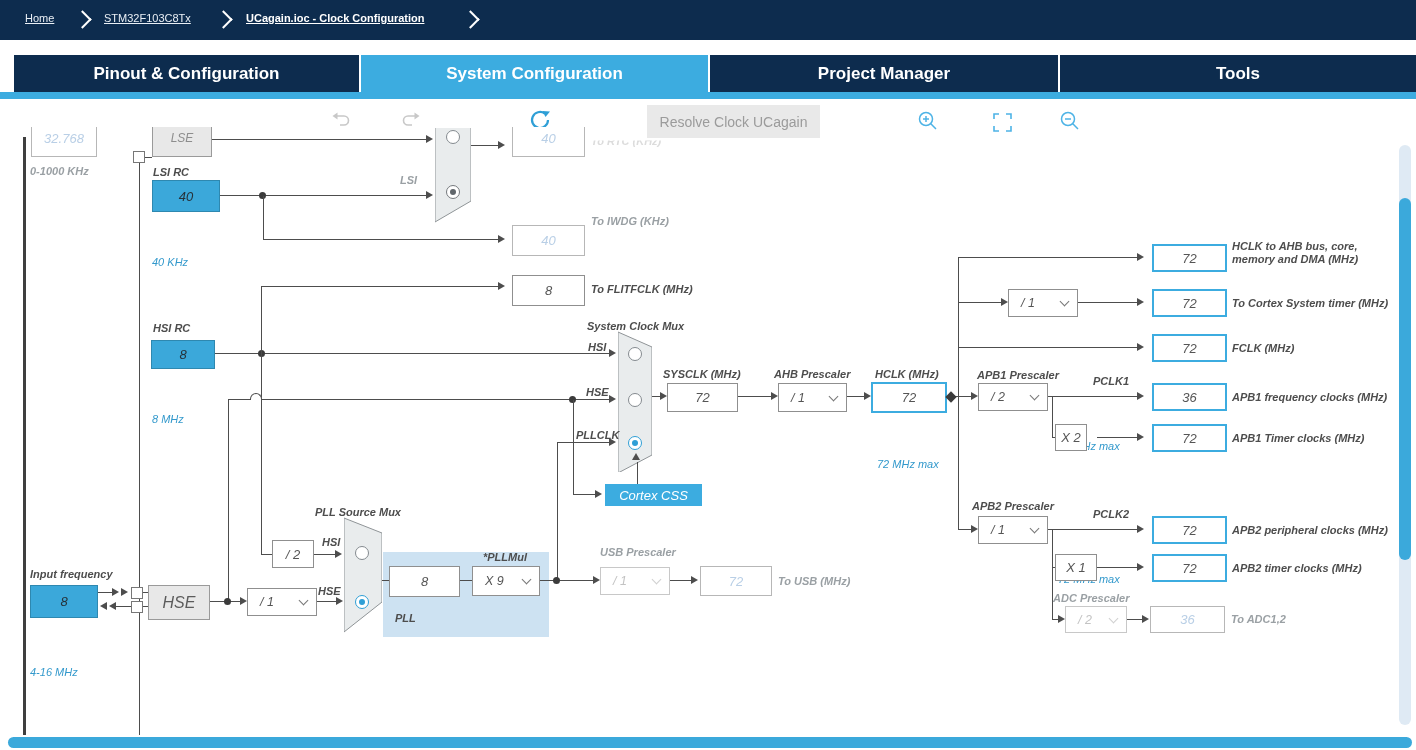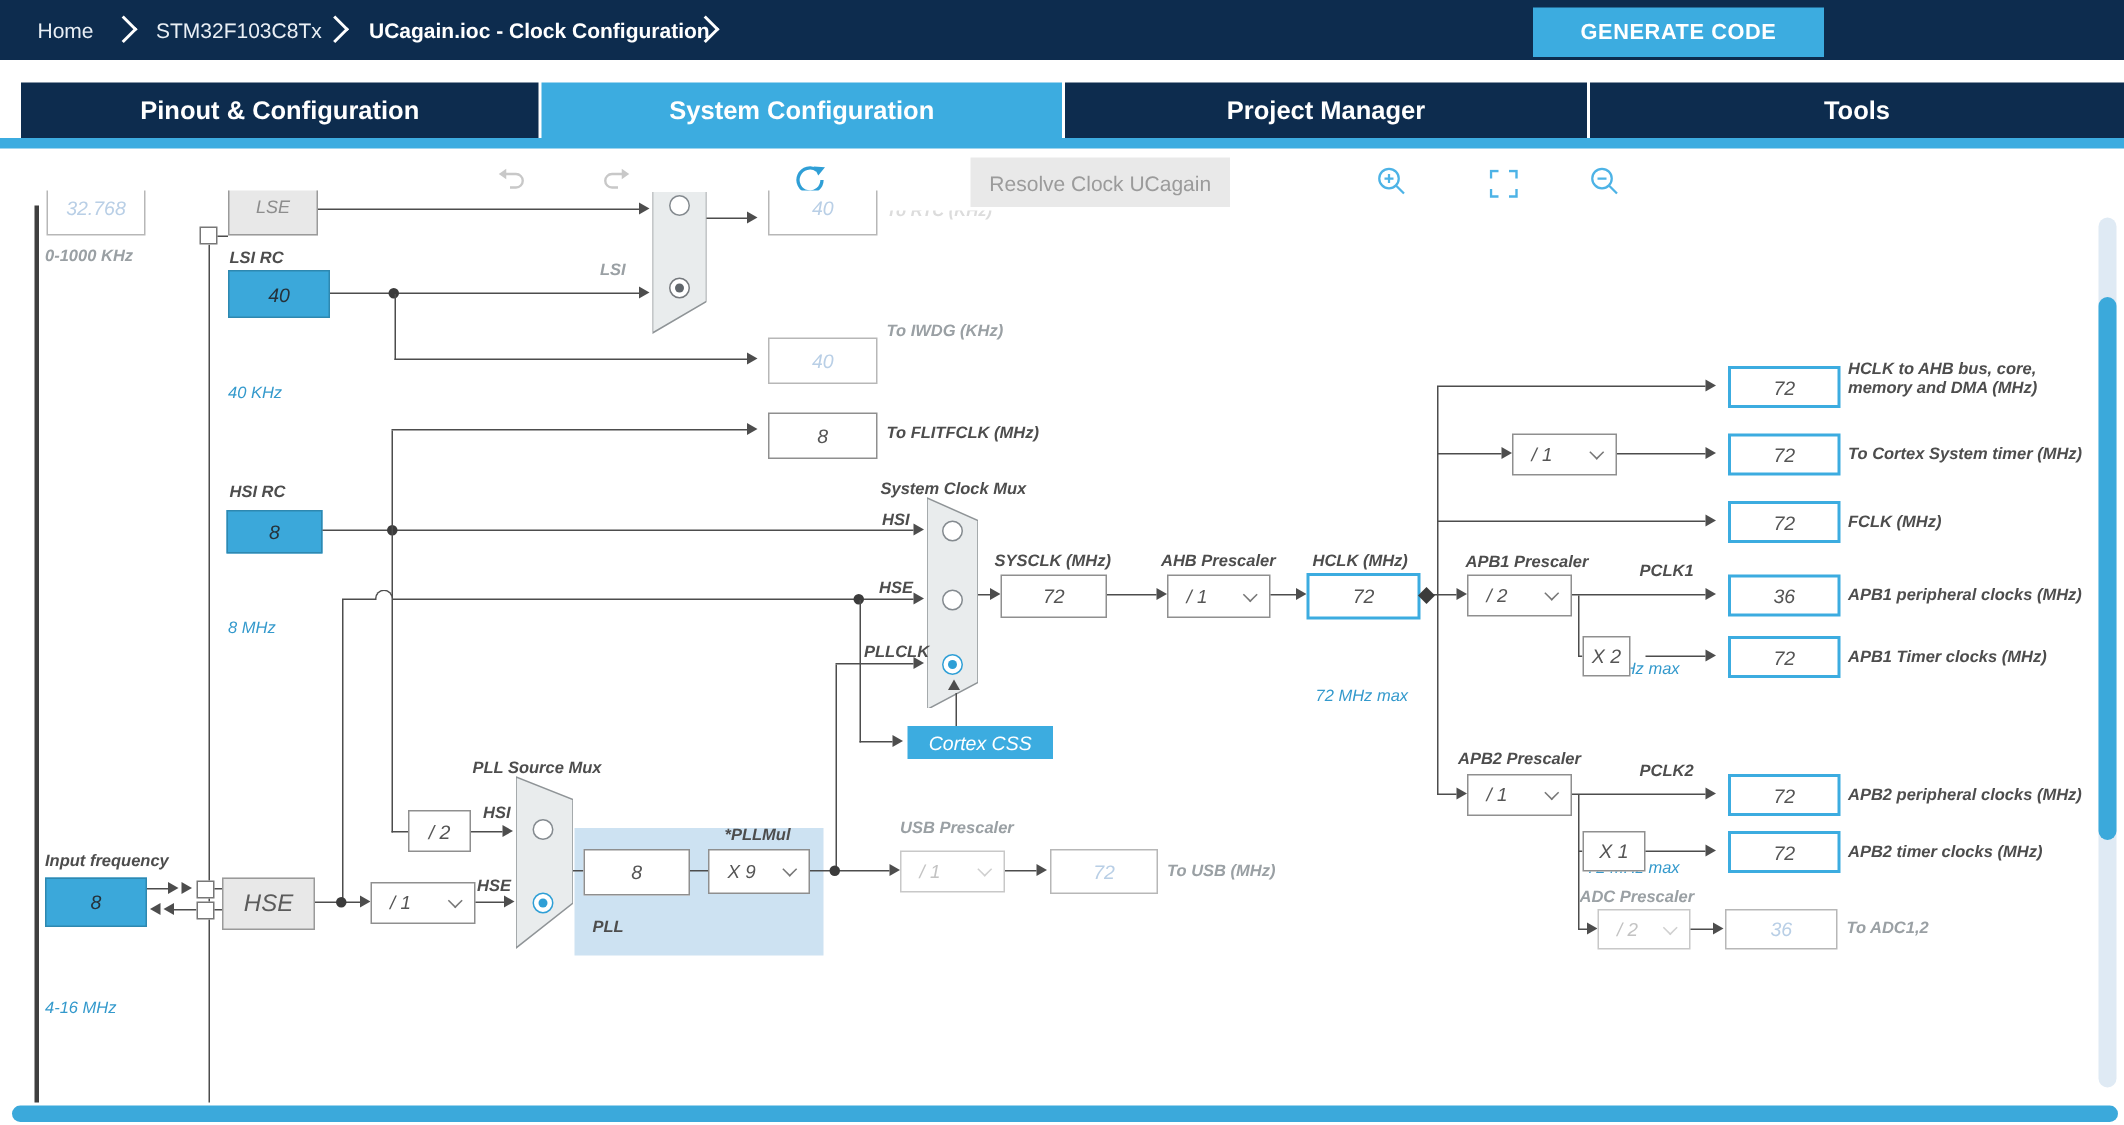--- a/index.html
+++ b/index.html
@@ -9,7 +9,7 @@
 
   
   #topbar { position:absolute; left:0; top:0; width:1416px; height:40px; background:#0d2c4e; }
-  .bc-item { position:absolute; top:12px; color:#e9eff5; font-size:14px; white-space:nowrap; }
+  .bc-item { position:absolute; top:12px; color:#e9eff5; font-size:11px; white-space:nowrap;text-decoration:underline; }
   .bc-item.bold { font-weight:bold; color:#fff; }
   .bc-sep { position:absolute; top:13px; width:13px; height:13px;
     border-top:2px solid #fff; border-right:2px solid #fff; transform:rotate(45deg); }

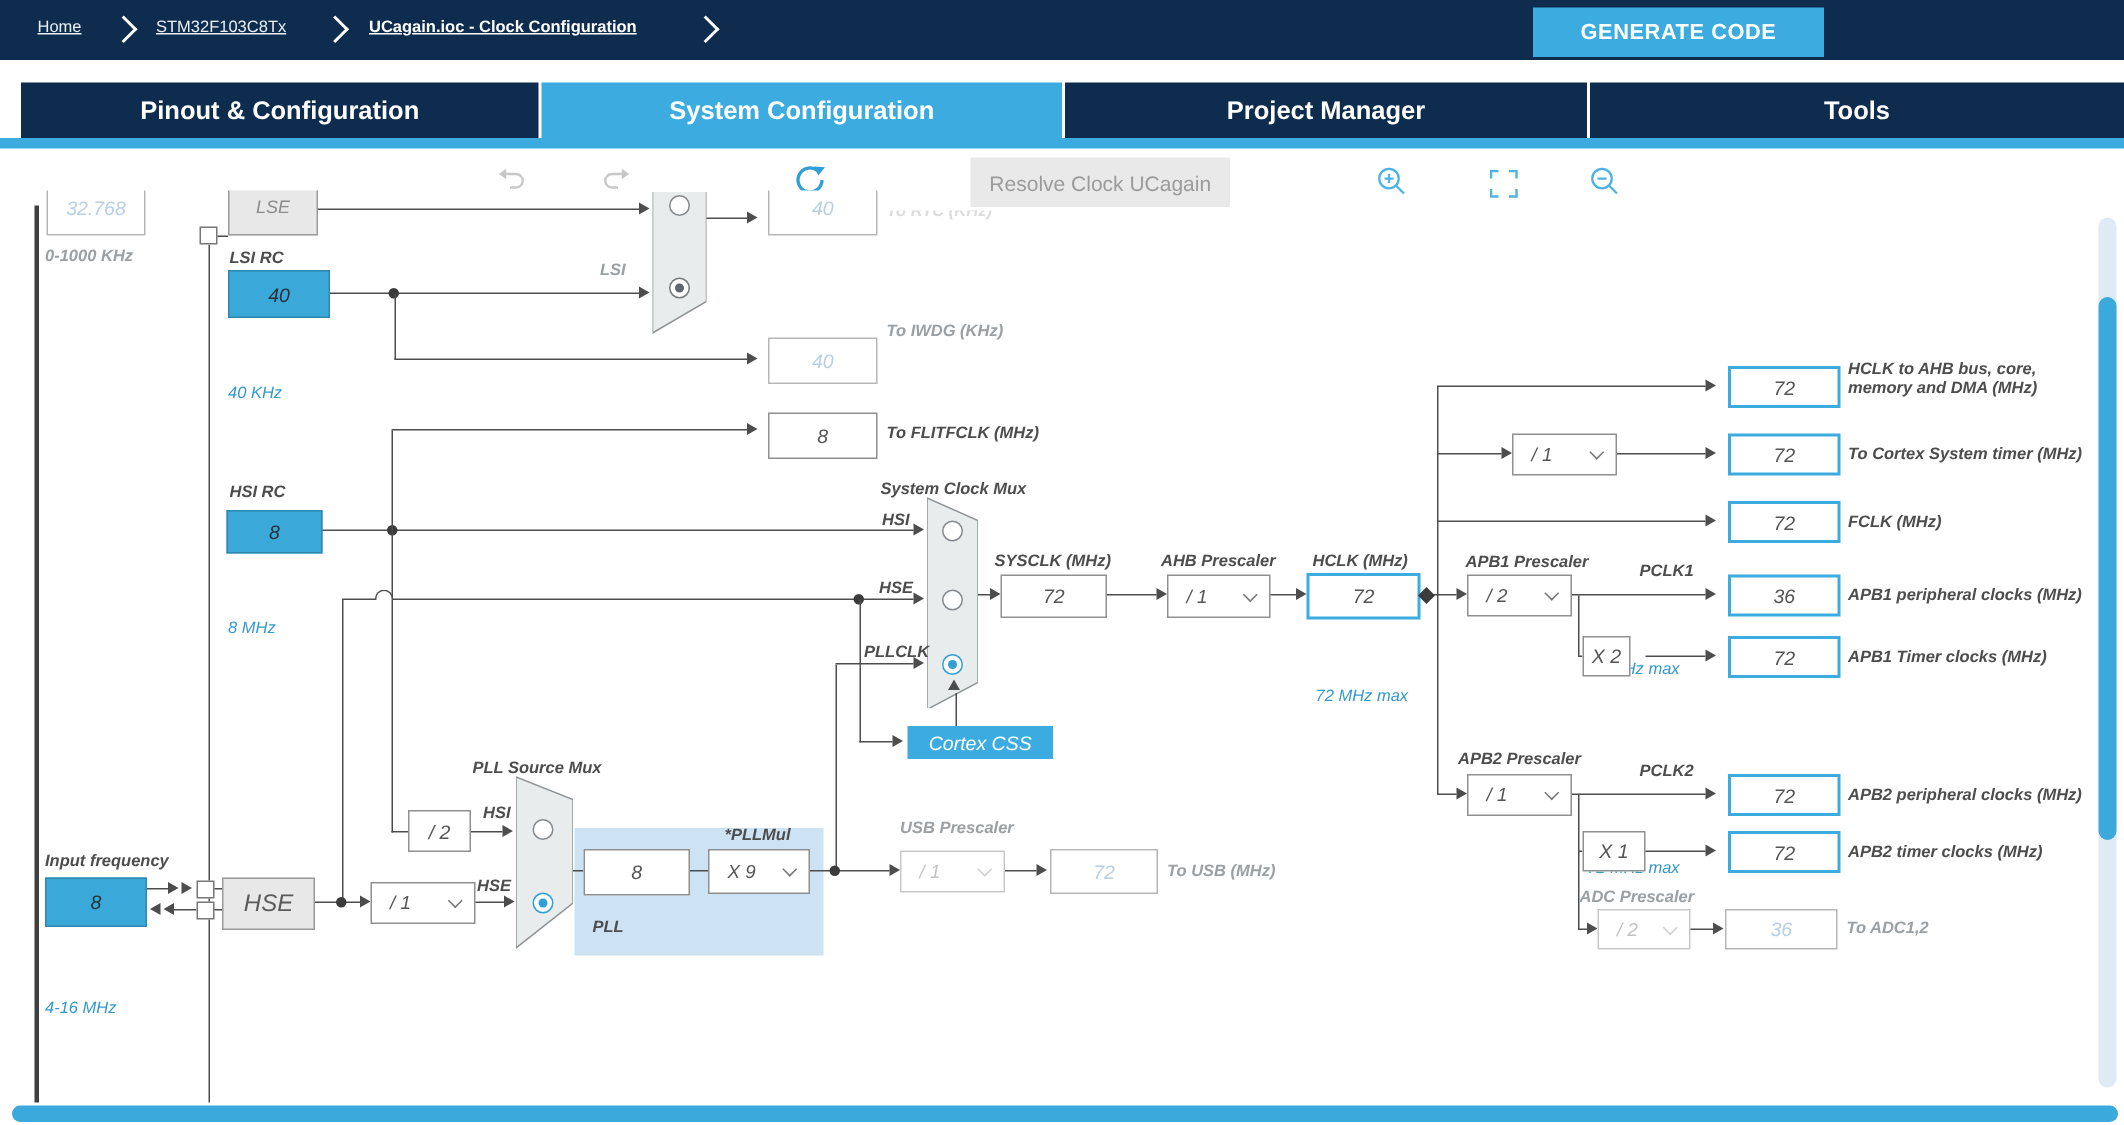--- a/index.html
+++ b/index.html
@@ -98,7 +98,6 @@
   <span class="bc-sep" style="left:217px"></span>
   <span class="bc-item bold" style="left:246px">UCagain.ioc - Clock Configuration</span>
   <span class="bc-sep" style="left:464px"></span>
-  <div id="gen-btn">GENERATE CODE</div>
 </div>
 
 <div class="tab" style="left:14px;width:345px">Pinout &amp; Configuration</div>

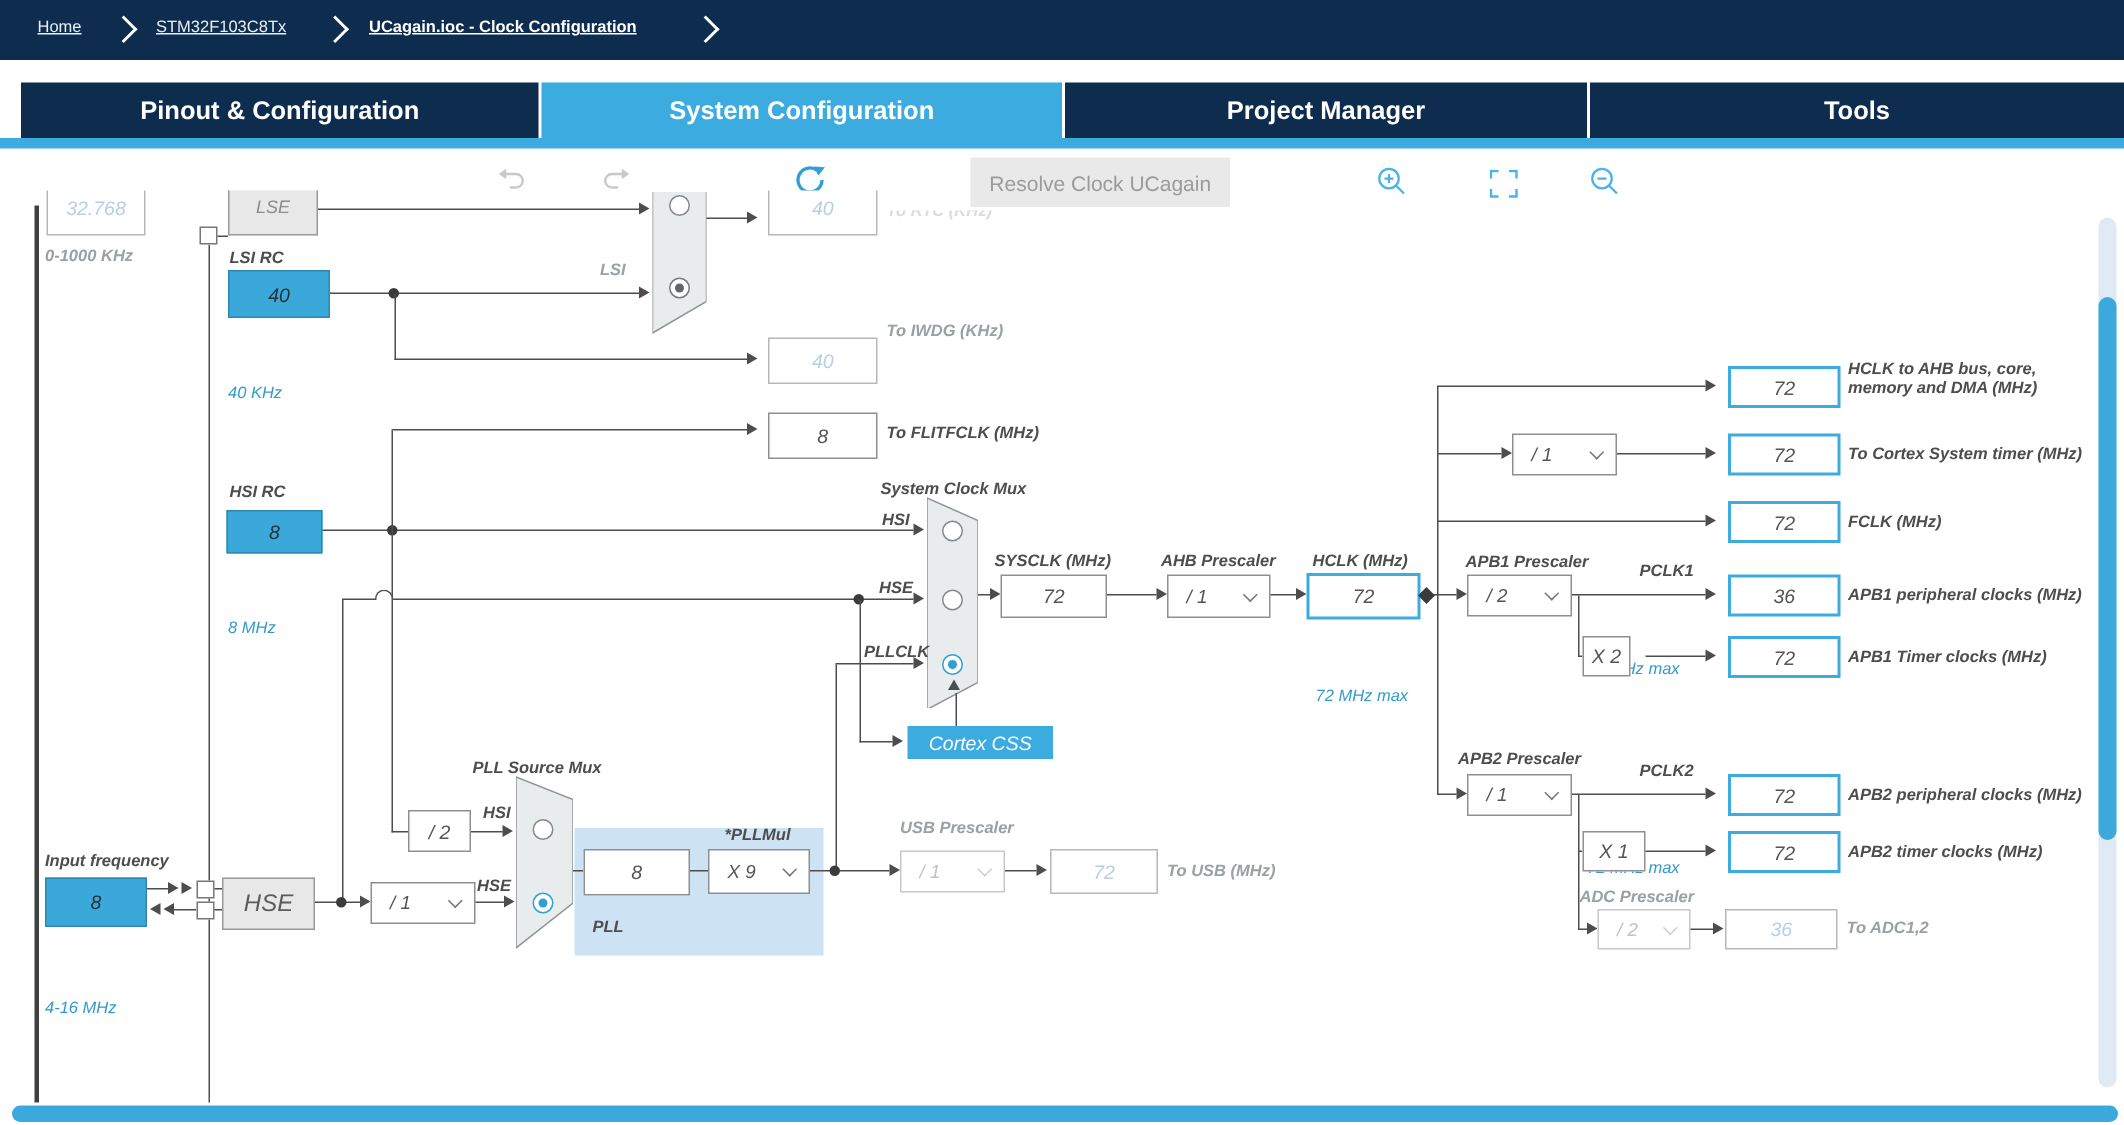--- a/index.html
+++ b/index.html
@@ -305,7 +305,7 @@
   <div class="obox" style="left:1152px;top:256px;width:75px;height:28px">
       <span>36</span>
     </div>
-  <div class="lb" style="left:1232px;top:264px">APB1 peripheral clocks (MHz)</div>
+  <div class="lb" style="left:1232px;top:264px">APB1 frequency clocks (MHz)</div>
   <div class="vl" style="left:1052px;top:270px;height:41px"></div>
   <div class="hl" style="left:1052px;top:310px;width:3px"></div>
   <div class="vbox" style="left:1055px;top:297px;width:32px;height:27px">

